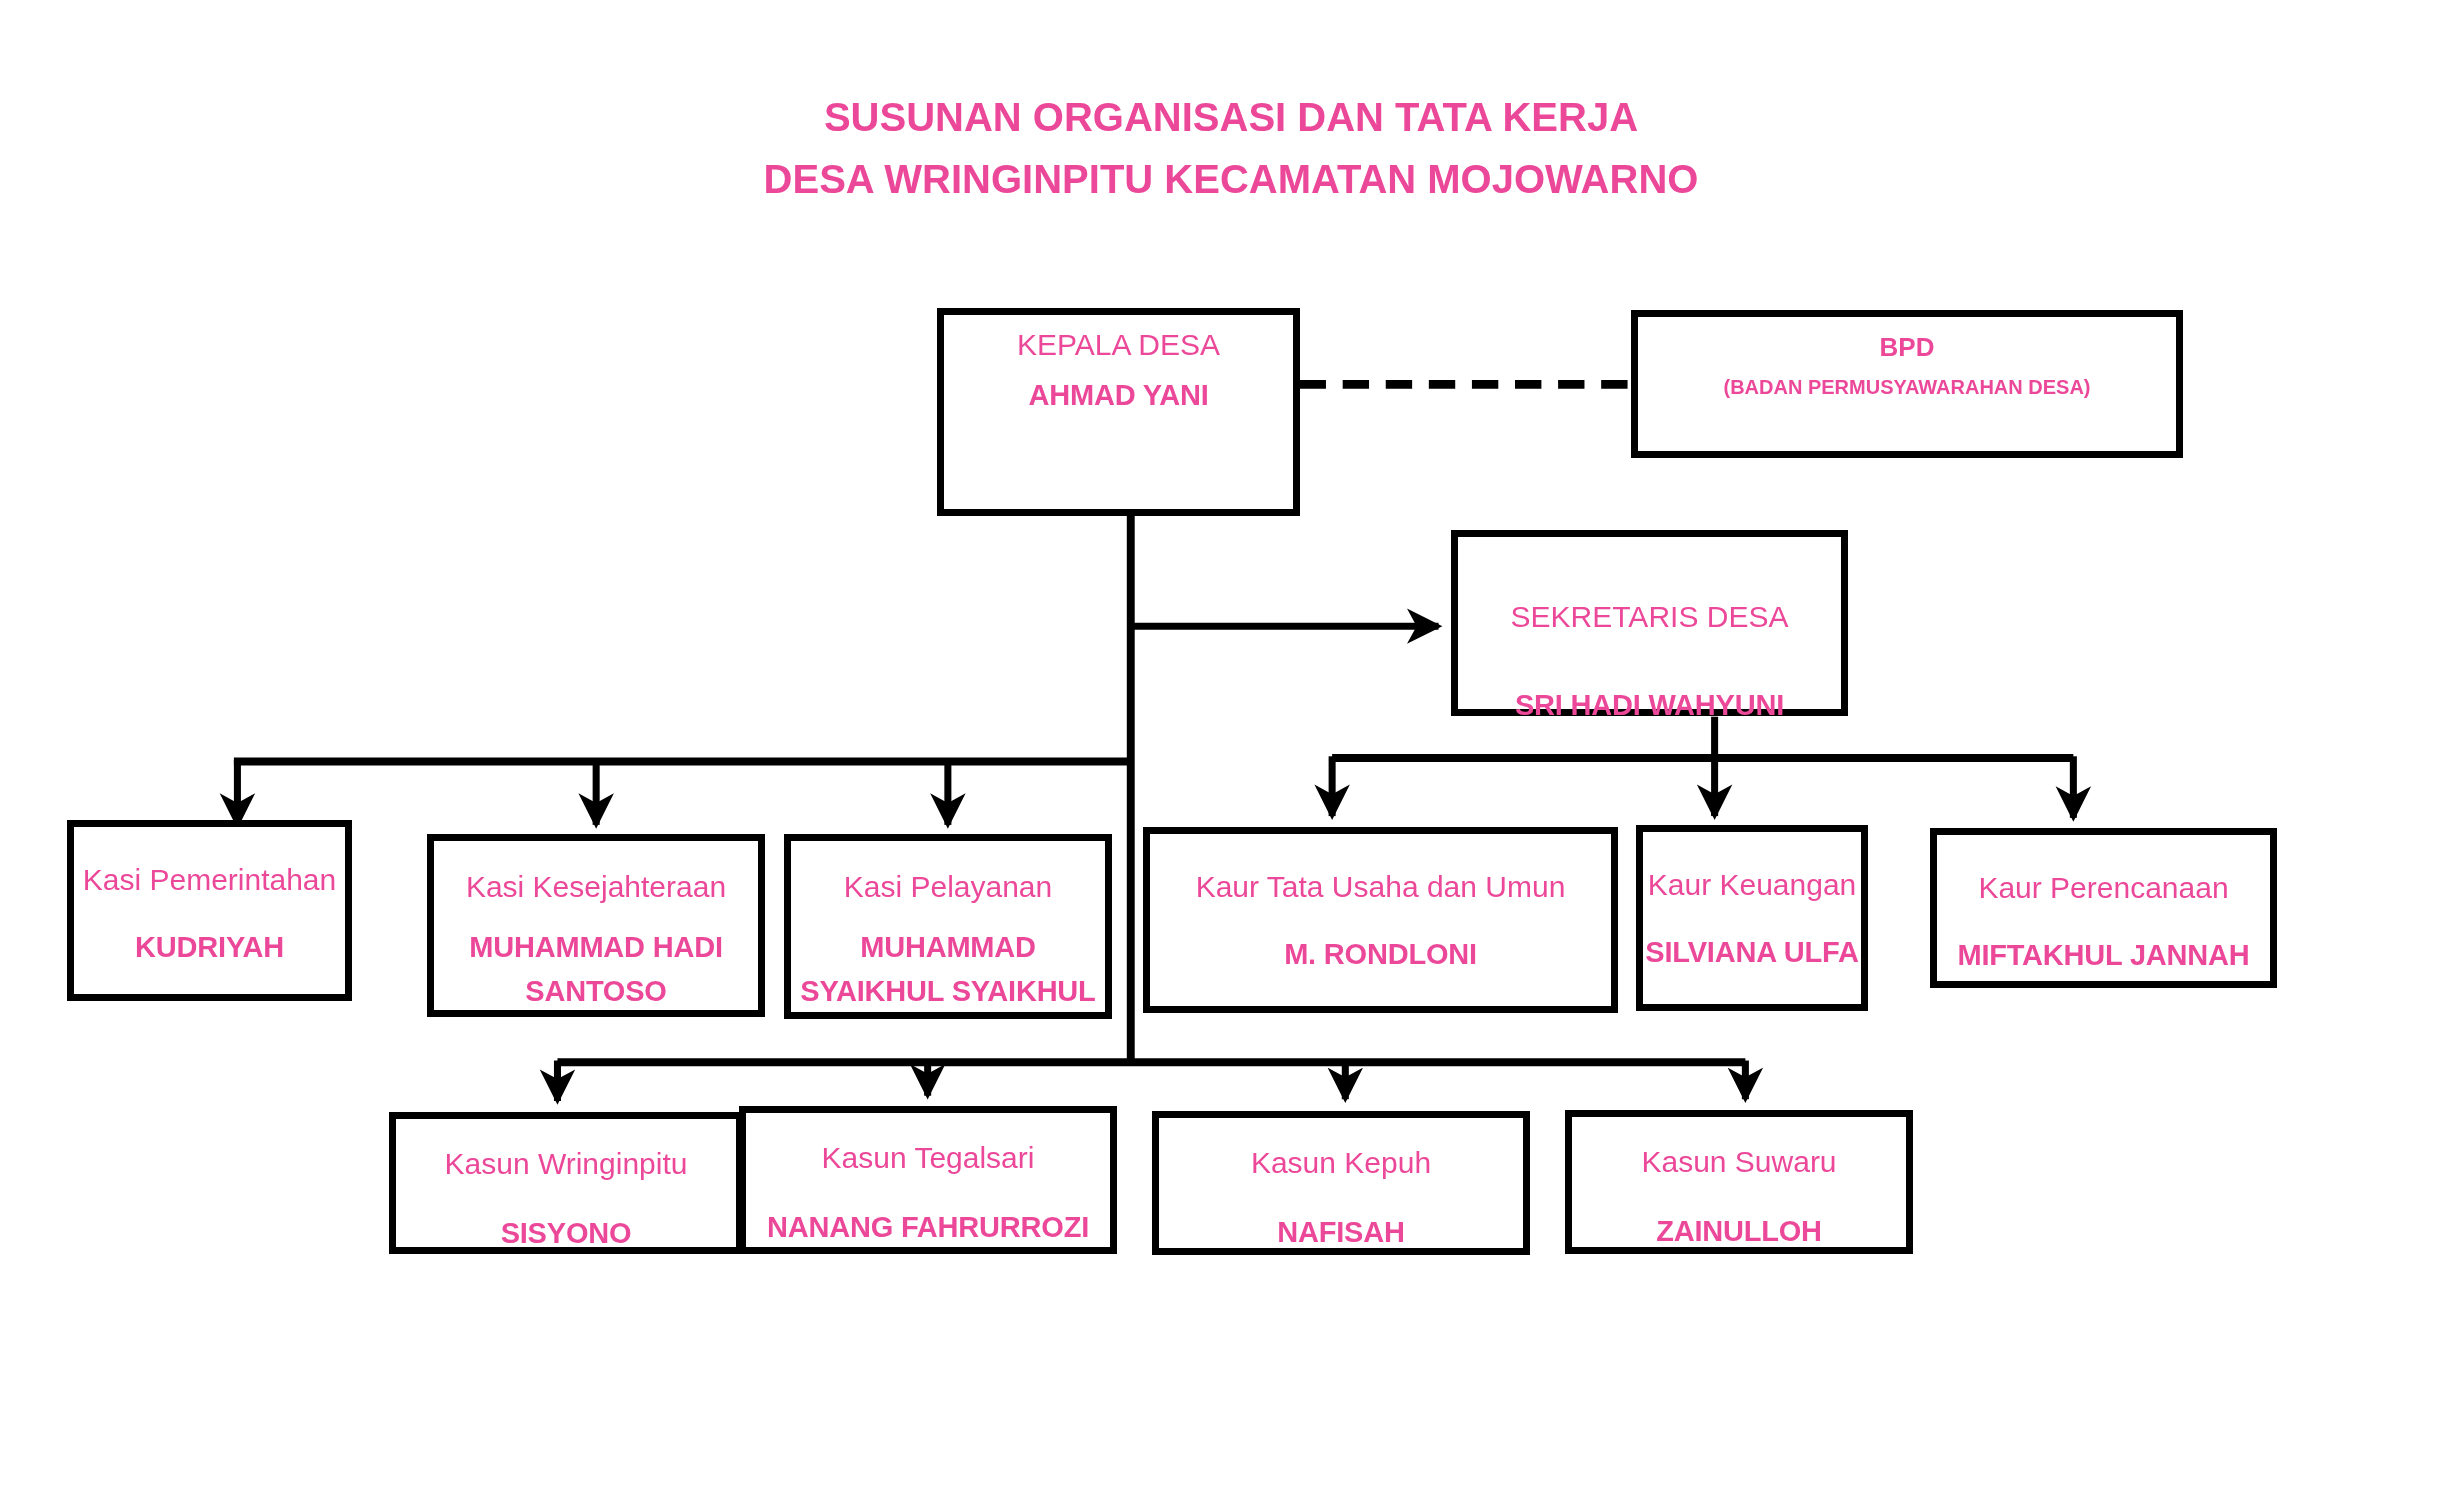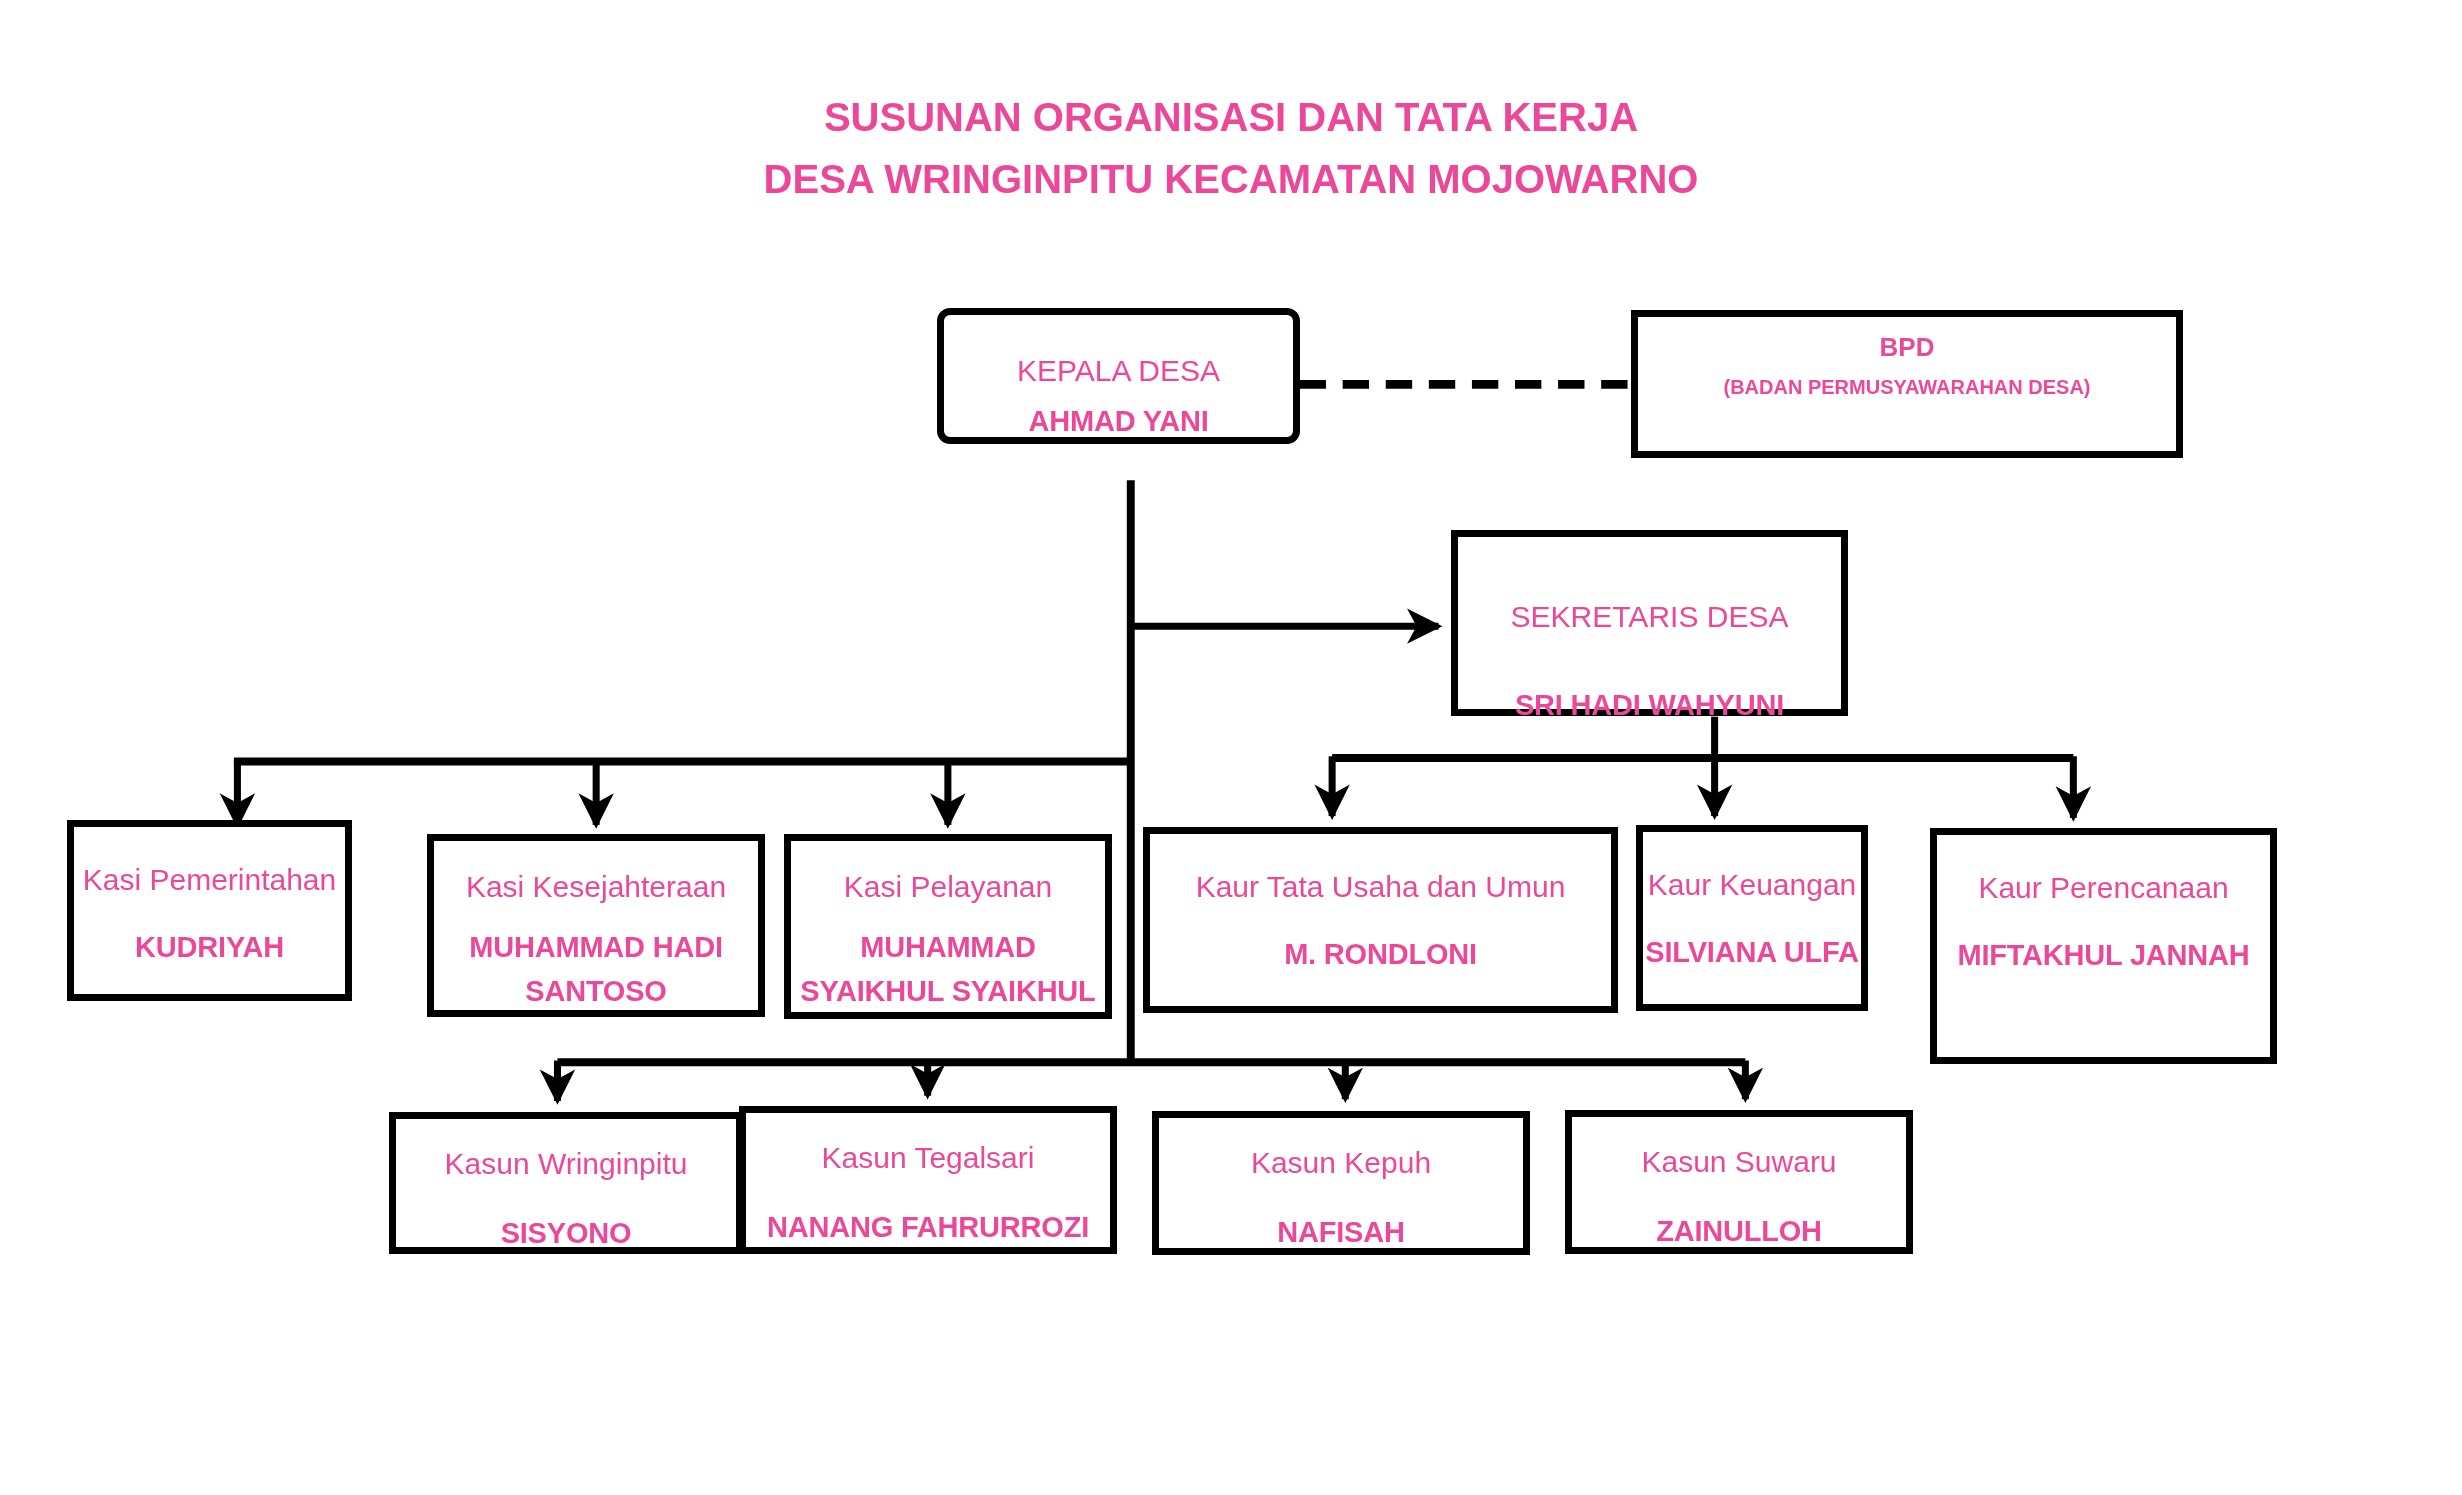--- a/index.html
+++ b/index.html
@@ -22,7 +22,7 @@
   .name2:empty{display:none;}
 
   
-  #n-kepala{left:937px;top:308px;width:363px;height:136px;padding-top:36px;border-radius:13px;}
+  #n-kepala{left:937px;top:308px;width:363px;height:208px;padding-top:10px;}
   #n-kepala .name{margin-top:8.8px;}
   #n-bpd{left:1631px;top:310px;width:552px;height:148px;padding-top:12px;}
   #n-bpd .role{font-weight:bold;font-size:26px;line-height:37px;}

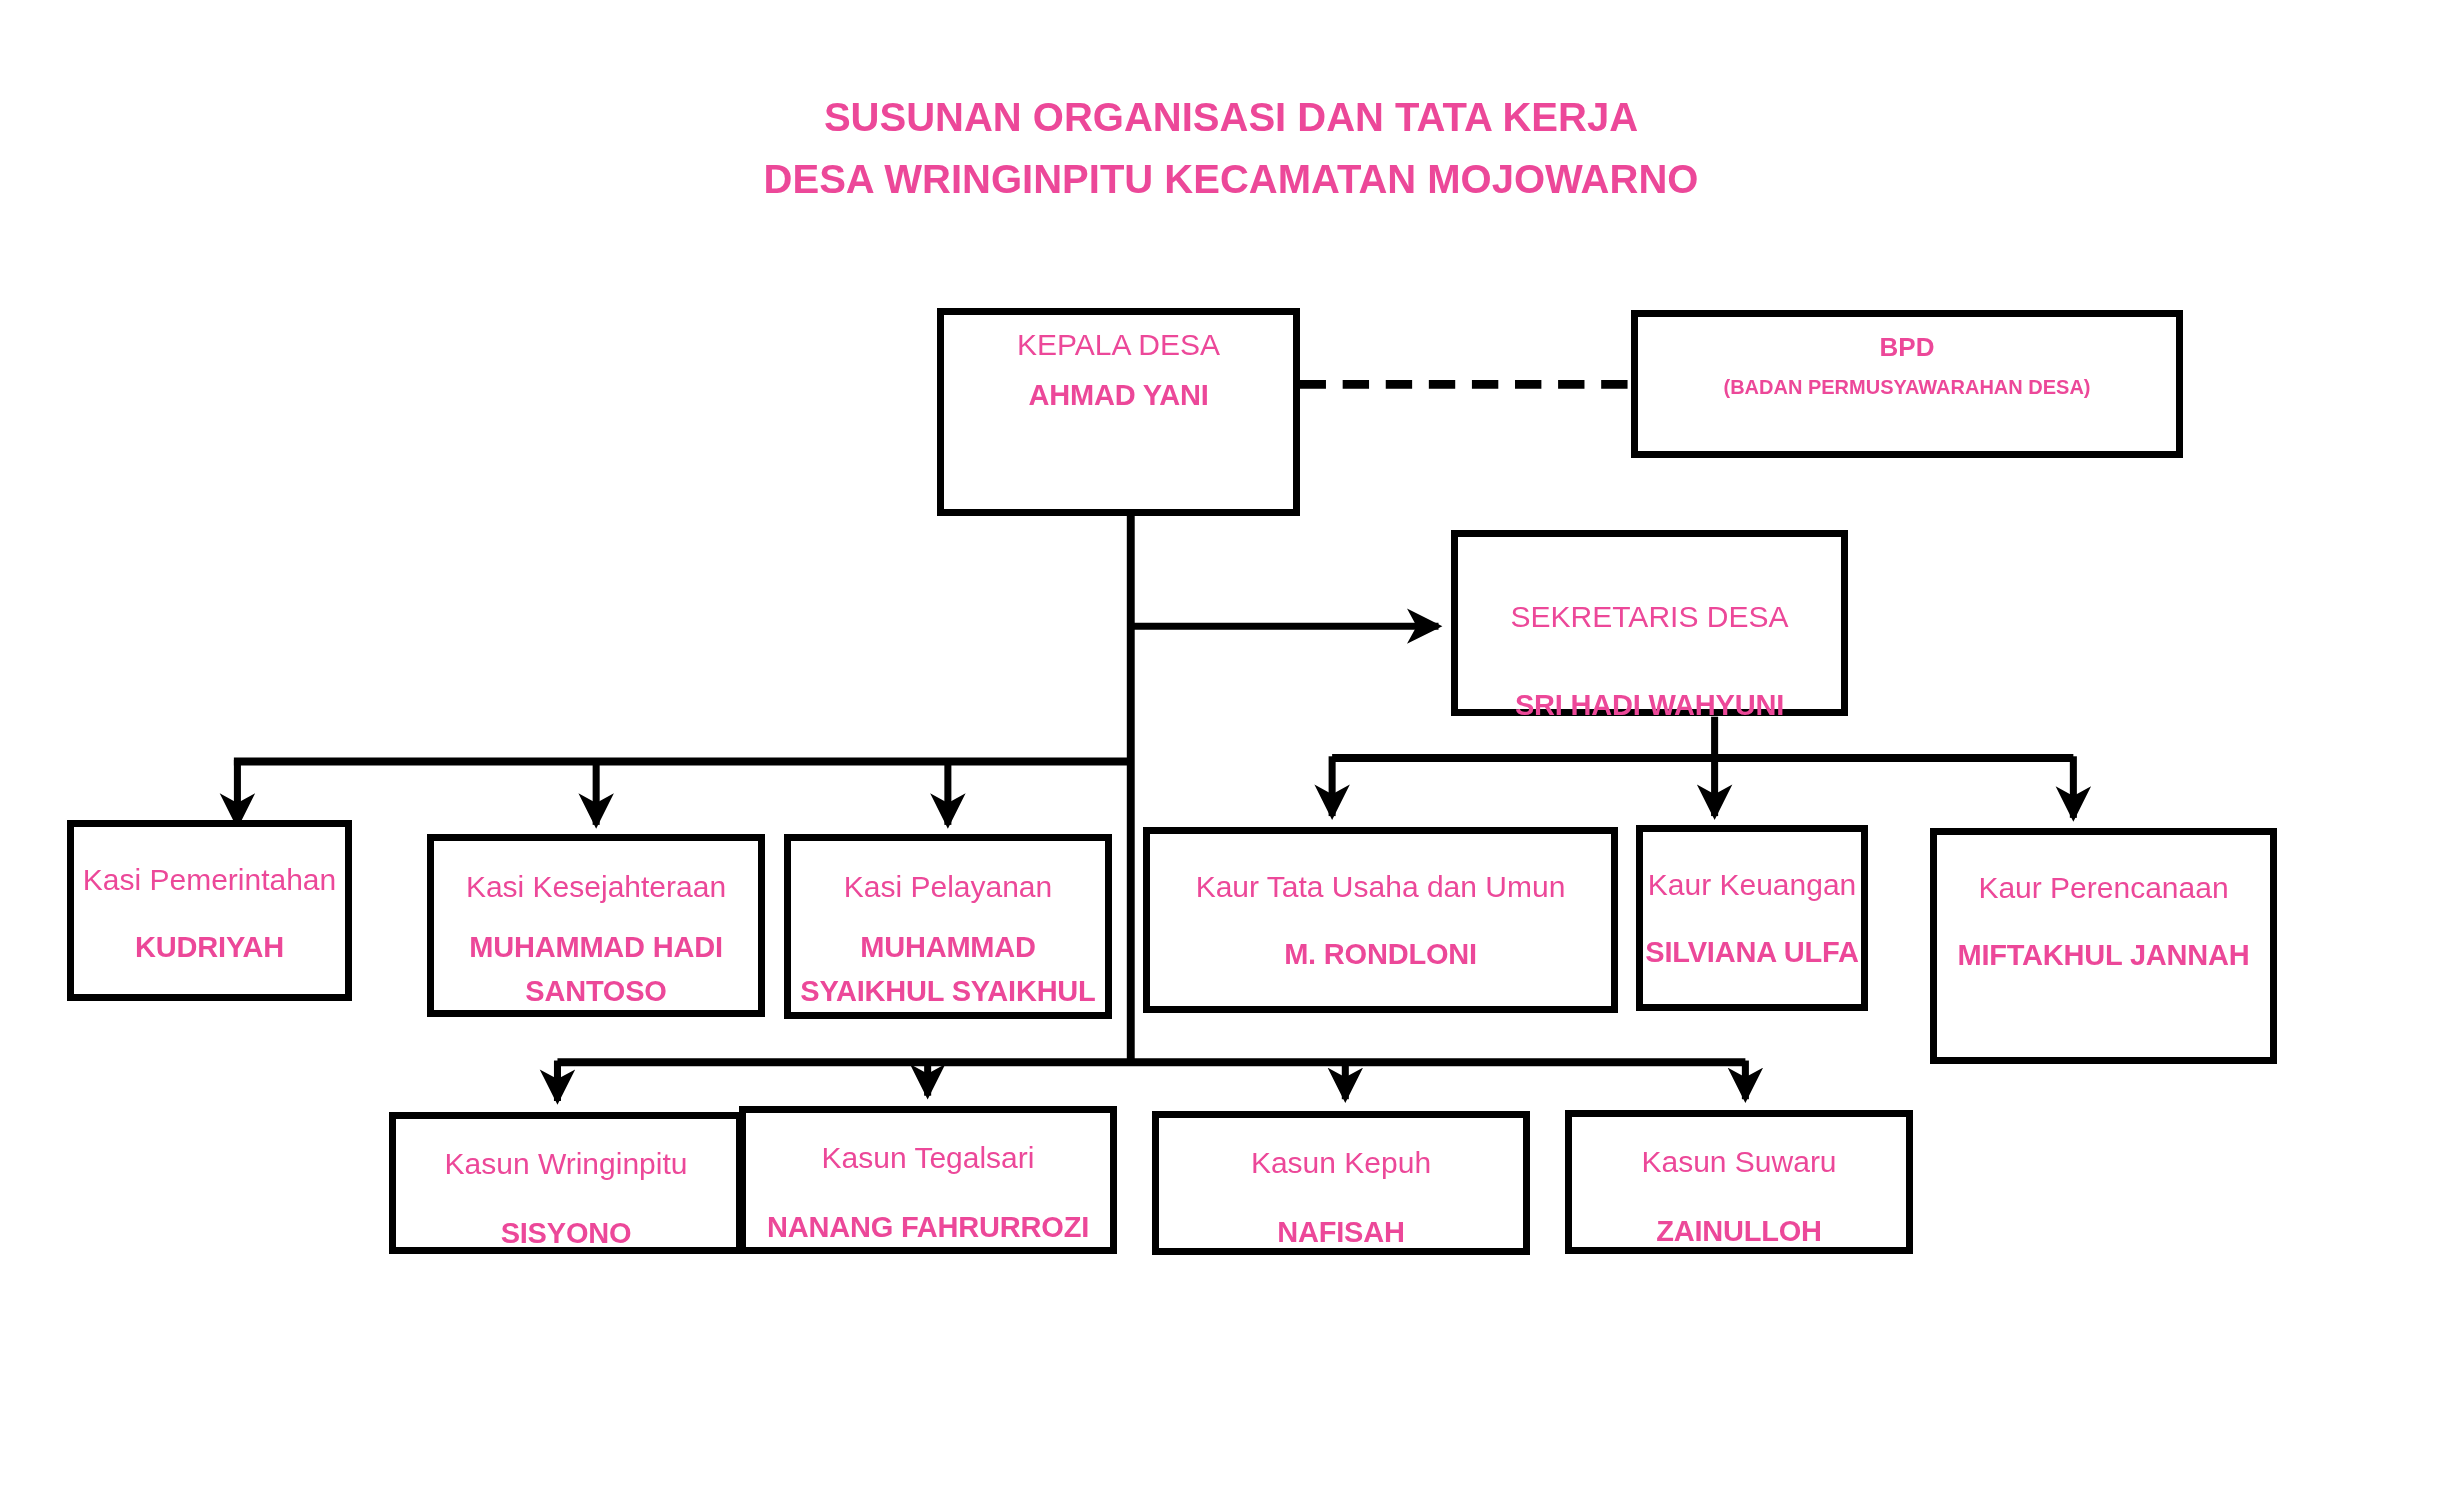--- a/index.html
+++ b/index.html
@@ -40,7 +40,7 @@
   #n-kasi-pelayanan{left:784px;top:834px;width:328px;height:185px;}
   #n-kaur-tata-usaha{left:1143px;top:827px;width:475px;height:186px;}
   #n-kaur-keuangan{left:1636px;top:825px;width:232px;height:186px;align-items:center;}
-  #n-kaur-perencanaan{left:1930px;top:828px;width:347px;height:236px;}
+  #n-kaur-perencanaan{left:1930px;top:828px;width:347px;height:160px;}
 
   
   .bot{padding-top:24.6px;}

